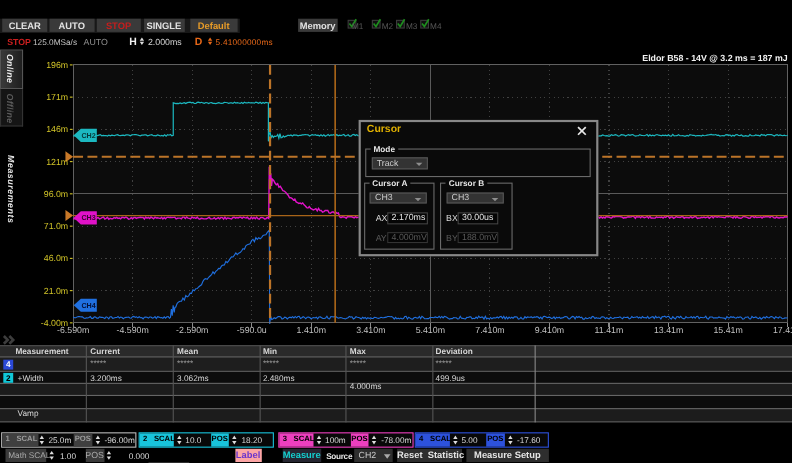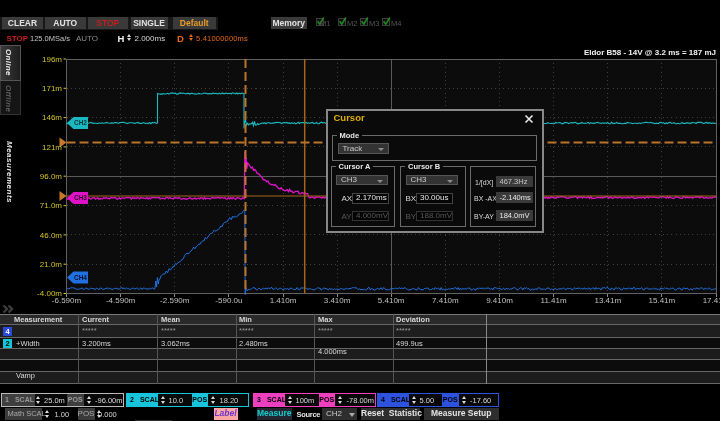--- a/index.html
+++ b/index.html
@@ -189,14 +189,6 @@
     <div class="val" style="left:15px;top:44px;width:36.5px;height:10.5px;line-height:8.5px;border-color:#333;color:#595959;">188.0mV</div>
   </div>
 
-  <div class="gb" style="left:142.5px;top:55px;width:65.5px;height:61px;">
-    <div class="fl" style="left:4px;top:10px;font-size:7px;">1/[dX]</div>
-    <div class="val" style="left:24.5px;top:9px;width:37px;height:11px;background:#3a3a3a;color:#c8c8c8;border-color:#3a3a3a;font-size:7.5px;line-height:9px;">467.3Hz</div>
-    <div class="fl" style="left:3px;top:26.5px;font-size:7px;">BX -AX</div>
-    <div class="val" style="left:24.5px;top:25.5px;width:37px;height:11px;background:#3a3a3a;color:#e8e8e8;border-color:#3a3a3a;font-size:7.5px;line-height:9px;">-2.140ms</div>
-    <div class="fl" style="left:3px;top:44px;font-size:7px;">BY-AY</div>
-    <div class="val" style="left:24.5px;top:43px;width:37px;height:11px;background:#3a3a3a;color:#e8e8e8;border-color:#3a3a3a;font-size:7.5px;line-height:9px;">184.0mV</div>
-  </div>
 </div>
 
 <div class="abs" style="left:0;top:313.5px;width:720px;height:1px;background:#777;"></div>

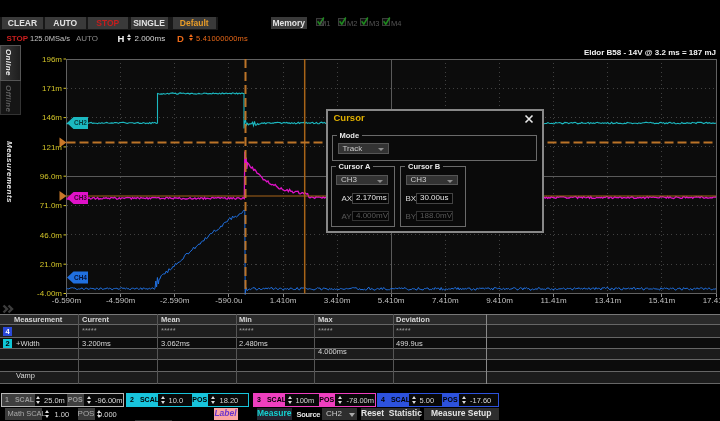--- a/index.html
+++ b/index.html
@@ -268,7 +268,7 @@
 <div class="cval" style="left:54.5px;top:409.5px;">1.00</div>
 <div class="mbtn" style="left:77.5px;width:17px;background:#3a3a3a;color:#aaa;font-weight:normal;font-size:8px;">POS</div>
 <div class="spin" style="left:95.5px;top:408px;"></div>
-<div class="cval" style="left:98px;top:409.5px;">0.000</div>
+<div class="cval" style="left:117px;top:409.5px;">0.000</div>
 <div class="mbtn" style="left:134.5px;width:37.5px;margin-top:12px;">Function</div>
 <div class="mbtn" style="left:174.5px;width:36.5px;margin-top:24px;">FFT</div>
 <div class="mbtn" style="left:213.5px;width:24px;color:#6a35cc;background:#fca5a5;font-style:italic;">Label</div>

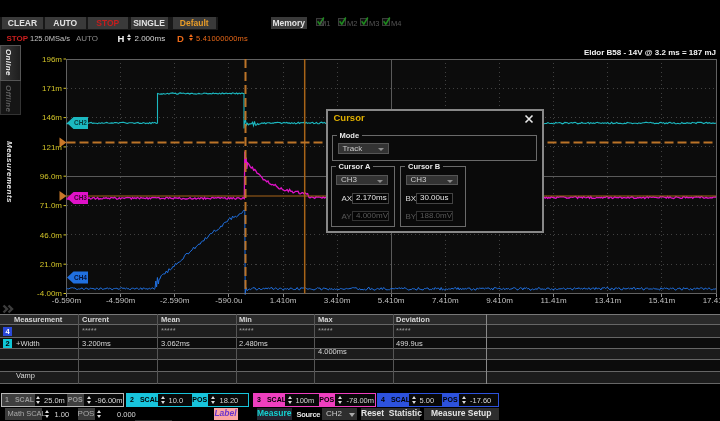--- a/index.html
+++ b/index.html
@@ -271,7 +271,7 @@
 <div class="cval" style="left:117px;top:409.5px;">0.000</div>
 <div class="mbtn" style="left:134.5px;width:37.5px;margin-top:12px;">Function</div>
 <div class="mbtn" style="left:174.5px;width:36.5px;margin-top:24px;">FFT</div>
-<div class="mbtn" style="left:213.5px;width:24px;color:#6a35cc;background:#fca5a5;font-style:italic;">Label</div>
+<div class="mbtn" style="left:213.5px;width:24px;color:#6a35cc;background:#fca5a5;">Label</div>
 <div class="mbtn" style="left:256.5px;width:35.5px;background:#252530;color:#14d0d0;">Measure</div>
 <div class="chip" style="left:296.5px;top:410px;color:#e6e6e6;font-weight:bold;font-size:7.5px;letter-spacing:-0.3px;">Source</div>
 <div class="abs" style="left:322px;top:408px;width:35px;height:11.5px;background:#2e2e2e;color:#ccc;font-size:8px;line-height:11.5px;"><span style="margin-left:4px;">CH2</span></div>

